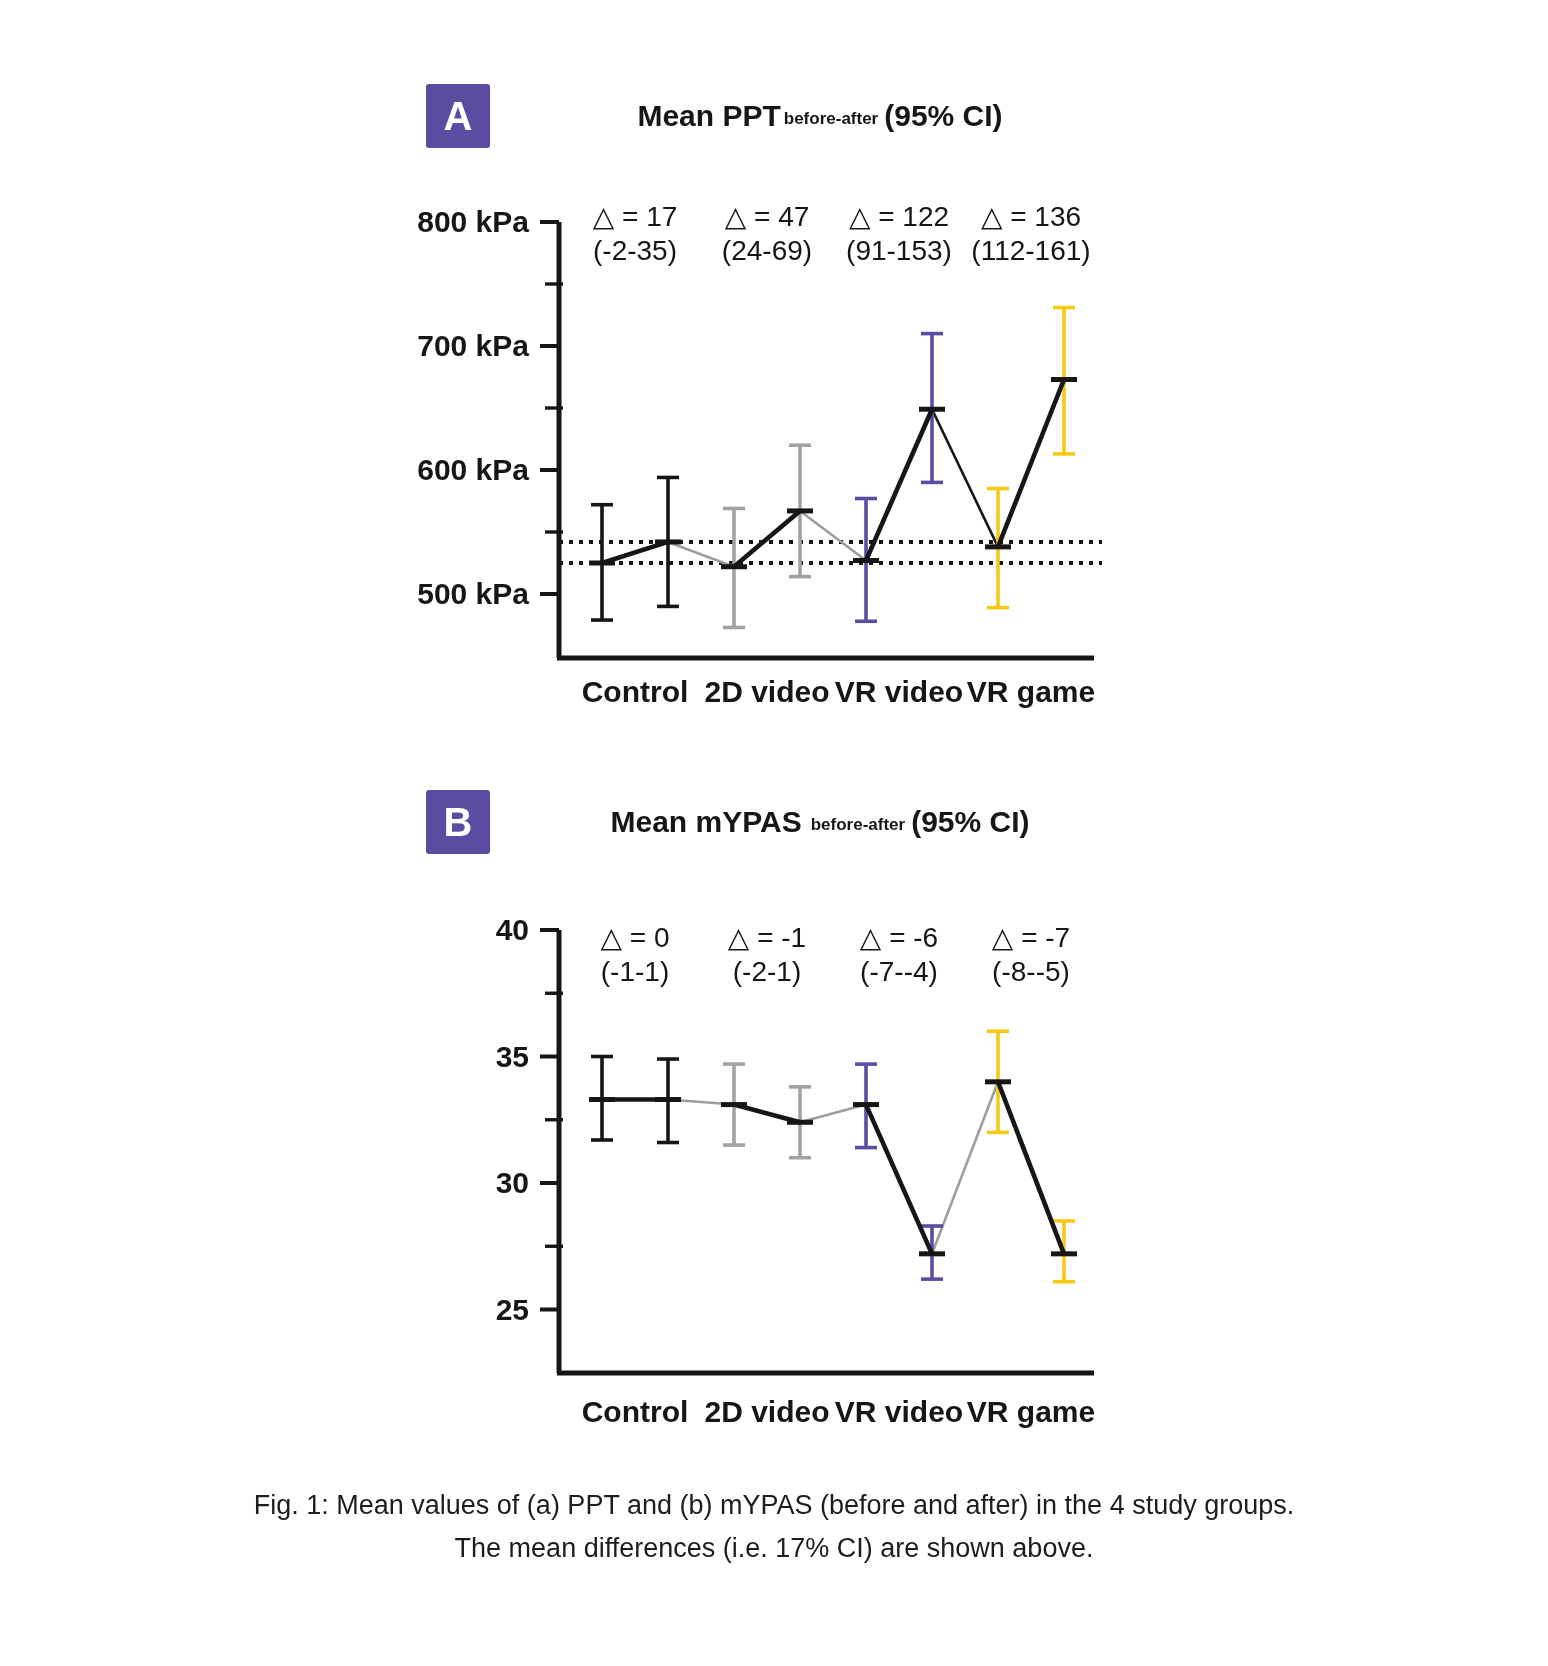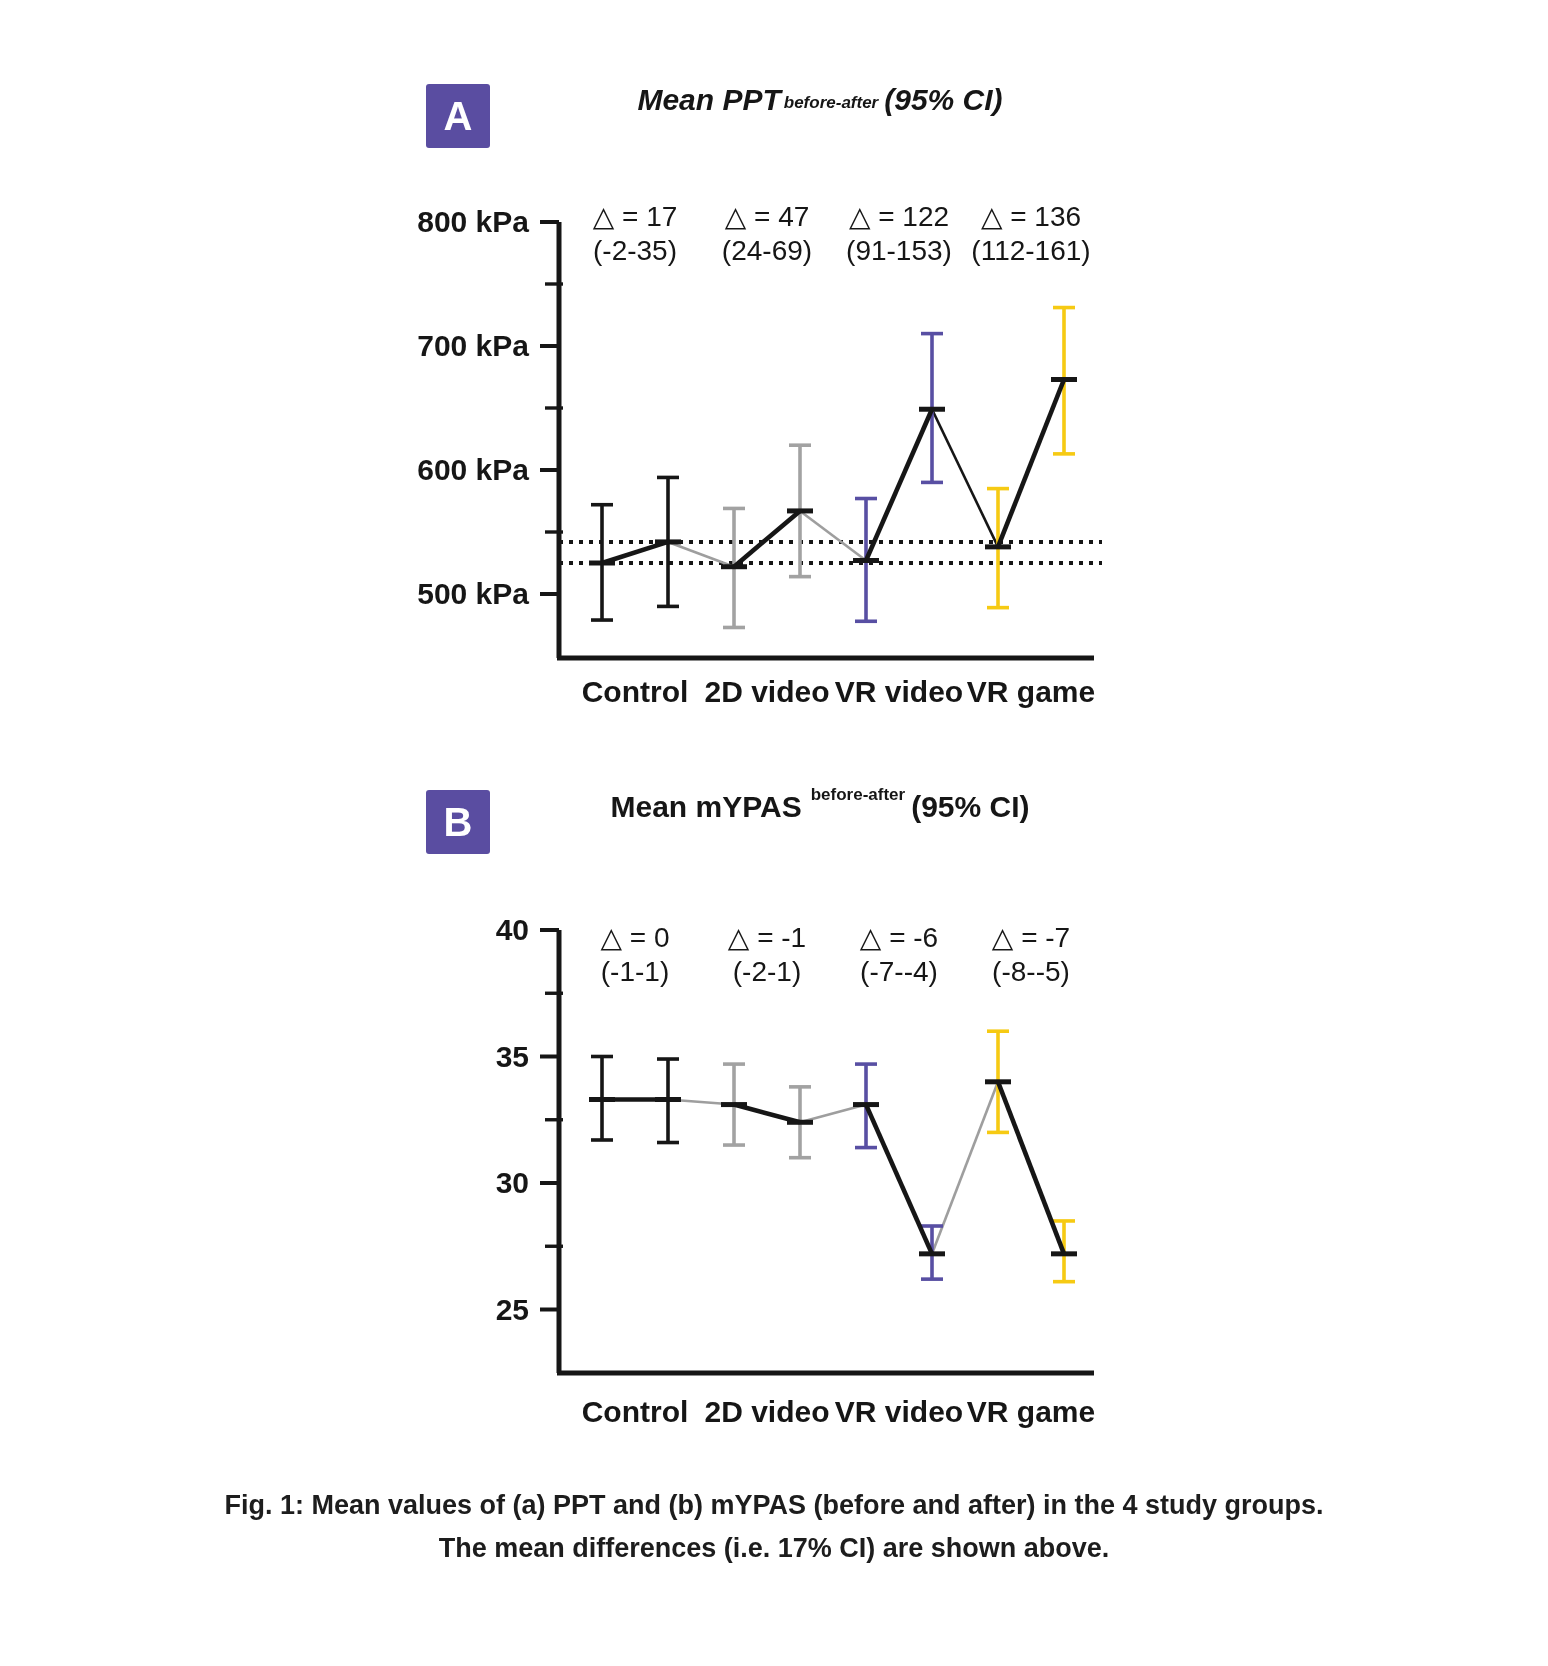--- a/index.html
+++ b/index.html
@@ -21,7 +21,7 @@
     display:flex; align-items:center; justify-content:center;
     font-size:30px; font-weight:bold; white-space:nowrap;
   }
-  #panel-a-title { top:68px;font-style:italic; }
+  #panel-a-title { top:84px; }
   #panel-b-title { top:760px;align-items:flex-end; }
   .panel-title .sub { font-size:17px; font-weight:bold; margin:6px 6px 0 3px; align-self:center; }
   #panel-b-title .sub { margin-left:9px; }

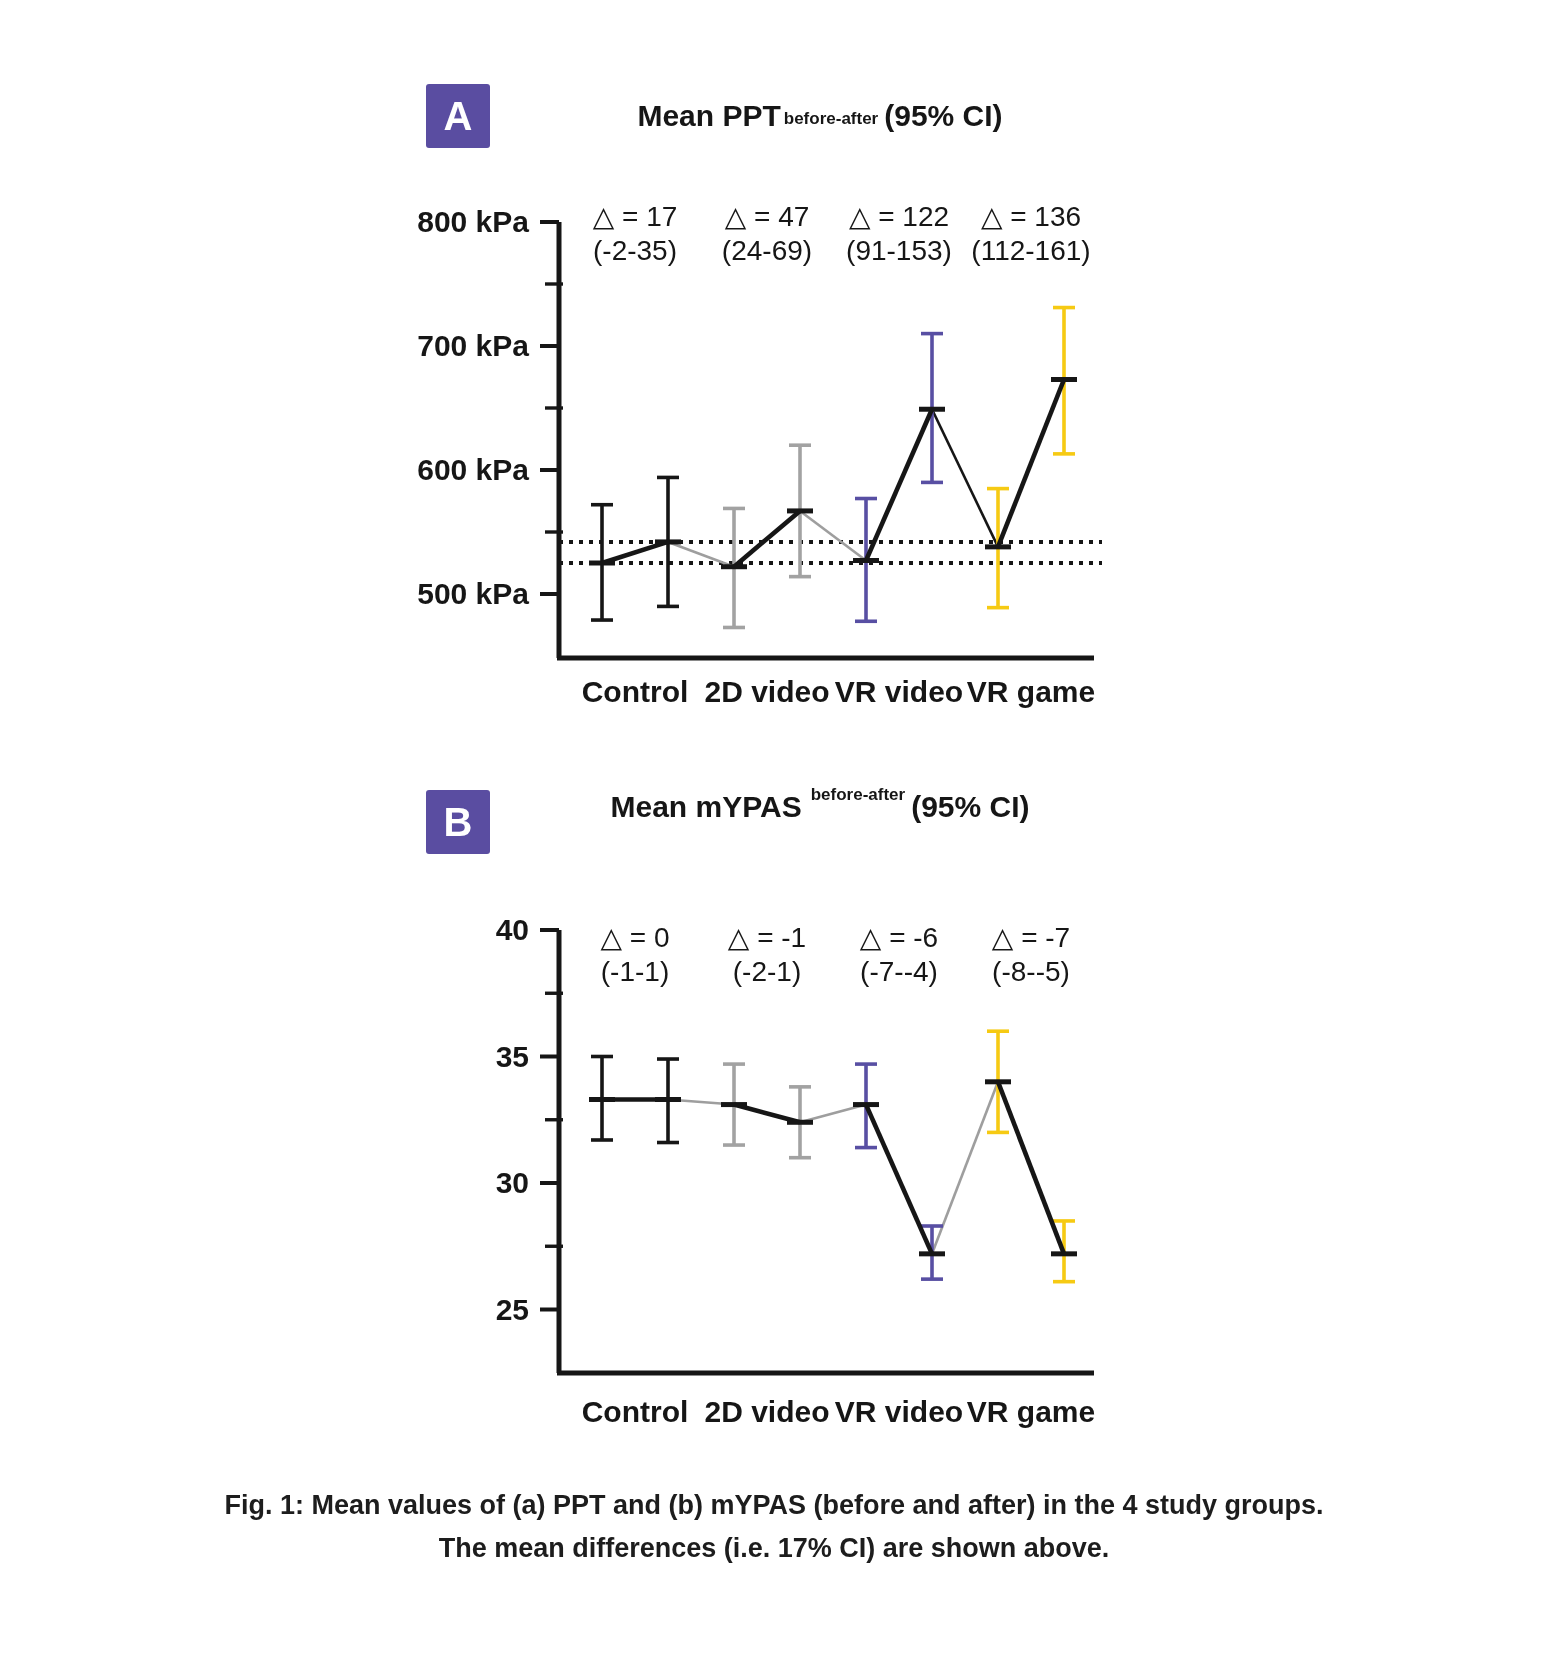--- a/index.html
+++ b/index.html
@@ -22,7 +22,7 @@
     font-size:30px; font-weight:bold; white-space:nowrap;
   }
   #panel-a-title { top:84px; }
-  #panel-b-title { top:760px;align-items:flex-end; }
+  #panel-b-title { top:790px; }
   .panel-title .sub { font-size:17px; font-weight:bold; margin:6px 6px 0 3px; align-self:center; }
   #panel-b-title .sub { margin-left:9px; }
   .caption {

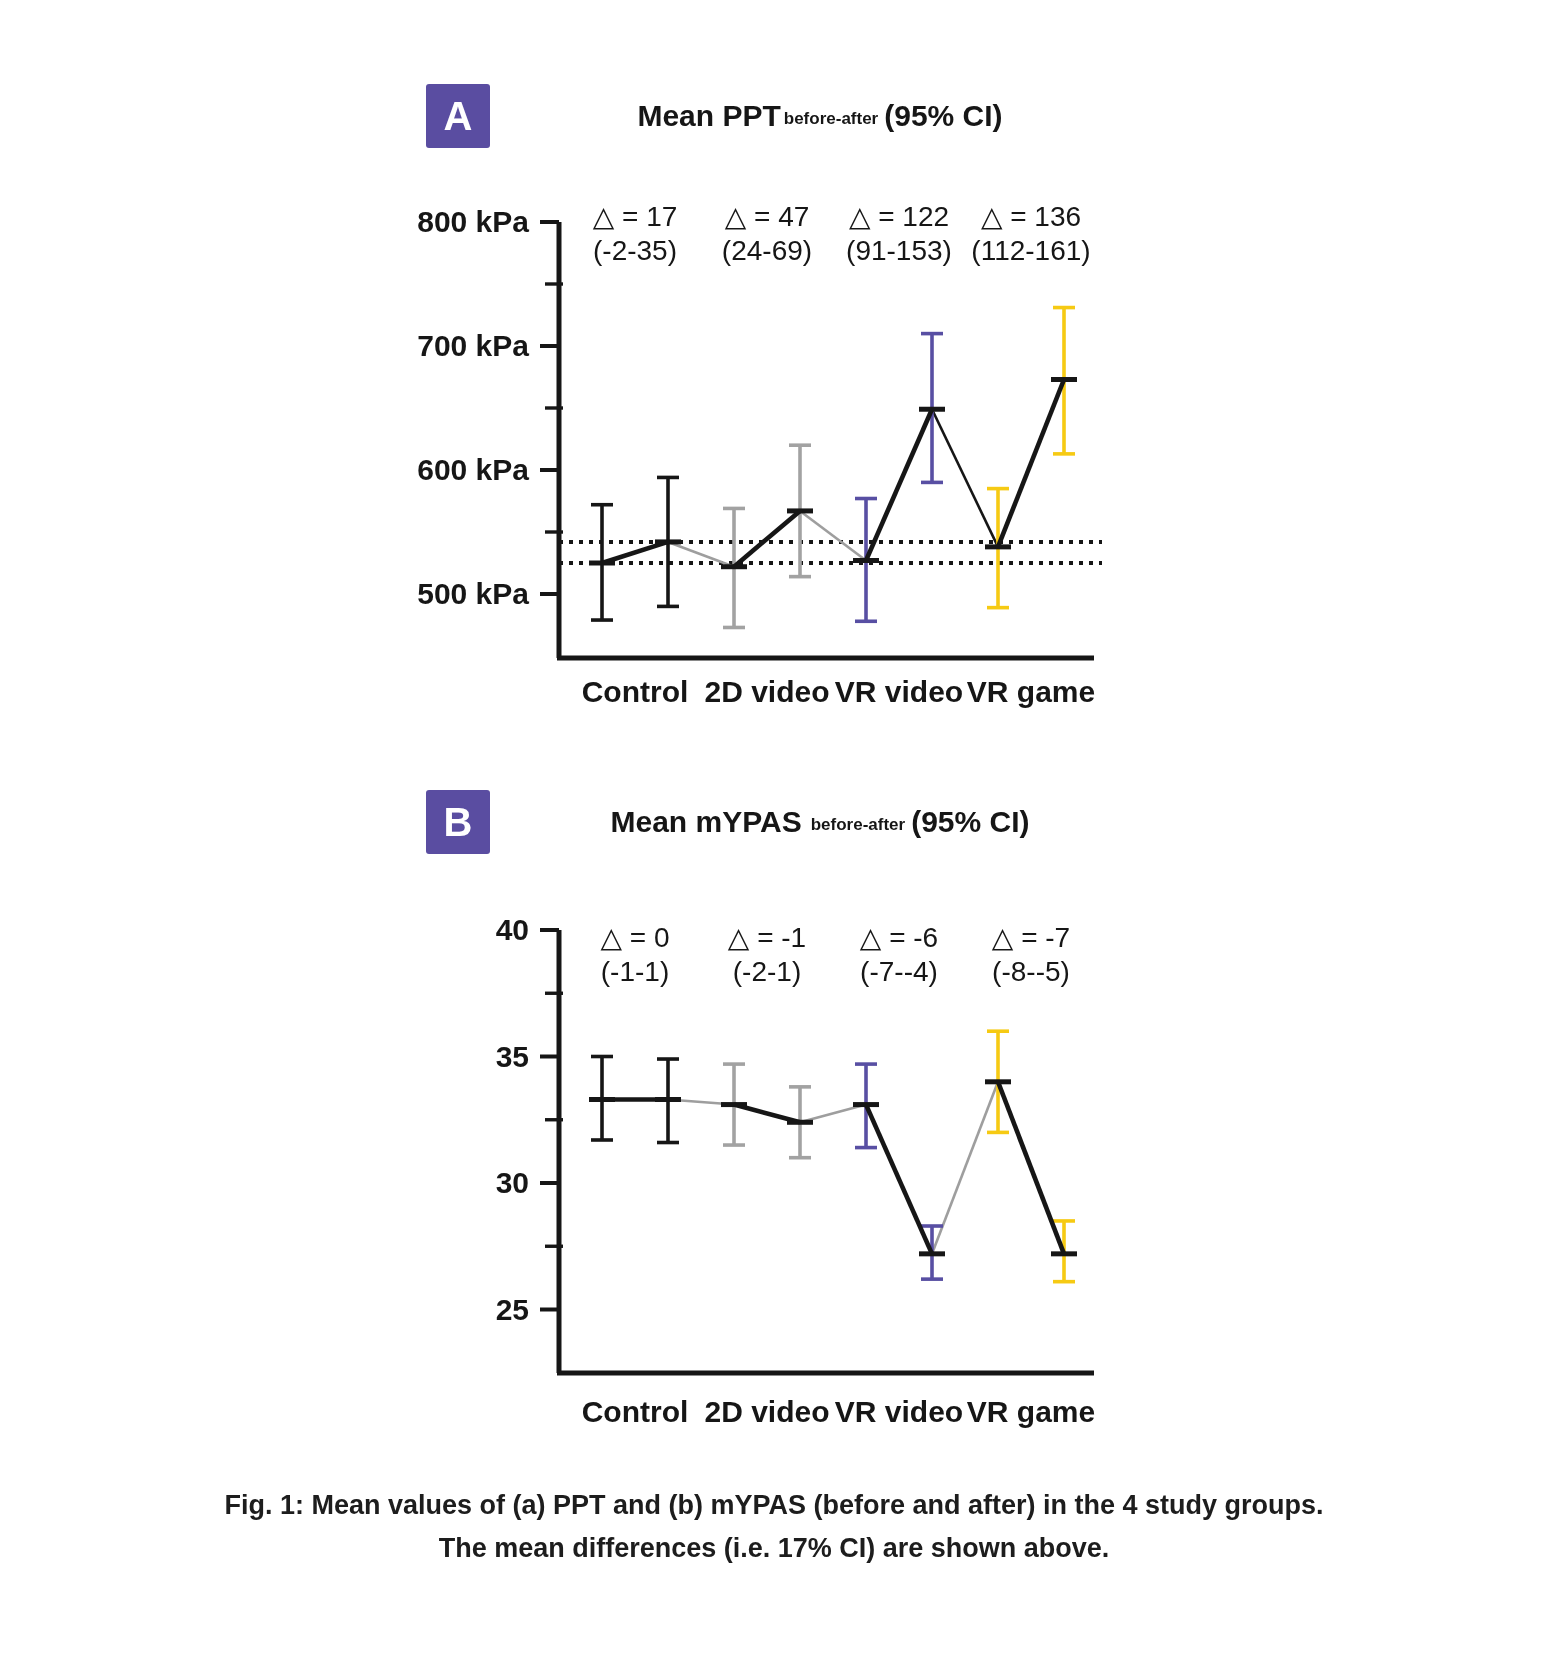--- a/index.html
+++ b/index.html
@@ -27,7 +27,7 @@
   #panel-b-title .sub { margin-left:9px; }
   .caption {
     position:absolute; left:0; top:1484px; width:1548px;
-    text-align:center; font-size:27px; font-weight:700; color:#1d1d1d;
+    text-align:center; font-size:27px; font-weight:400; color:#1d1d1d;
     line-height:43px;
   }
   svg.figure { position:absolute; left:0; top:0; }

